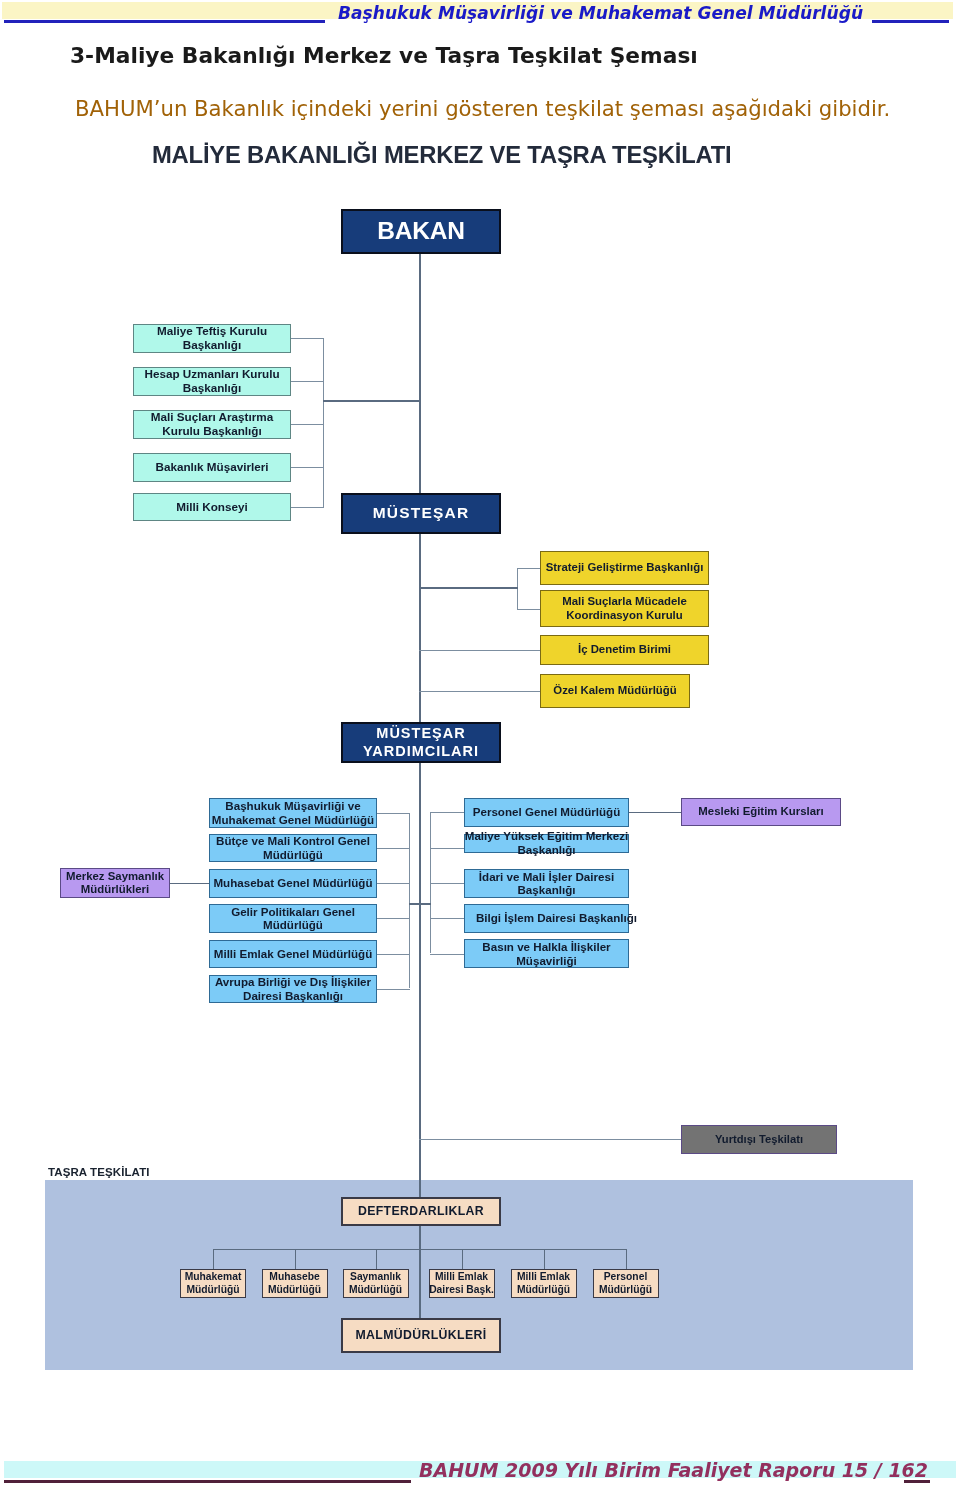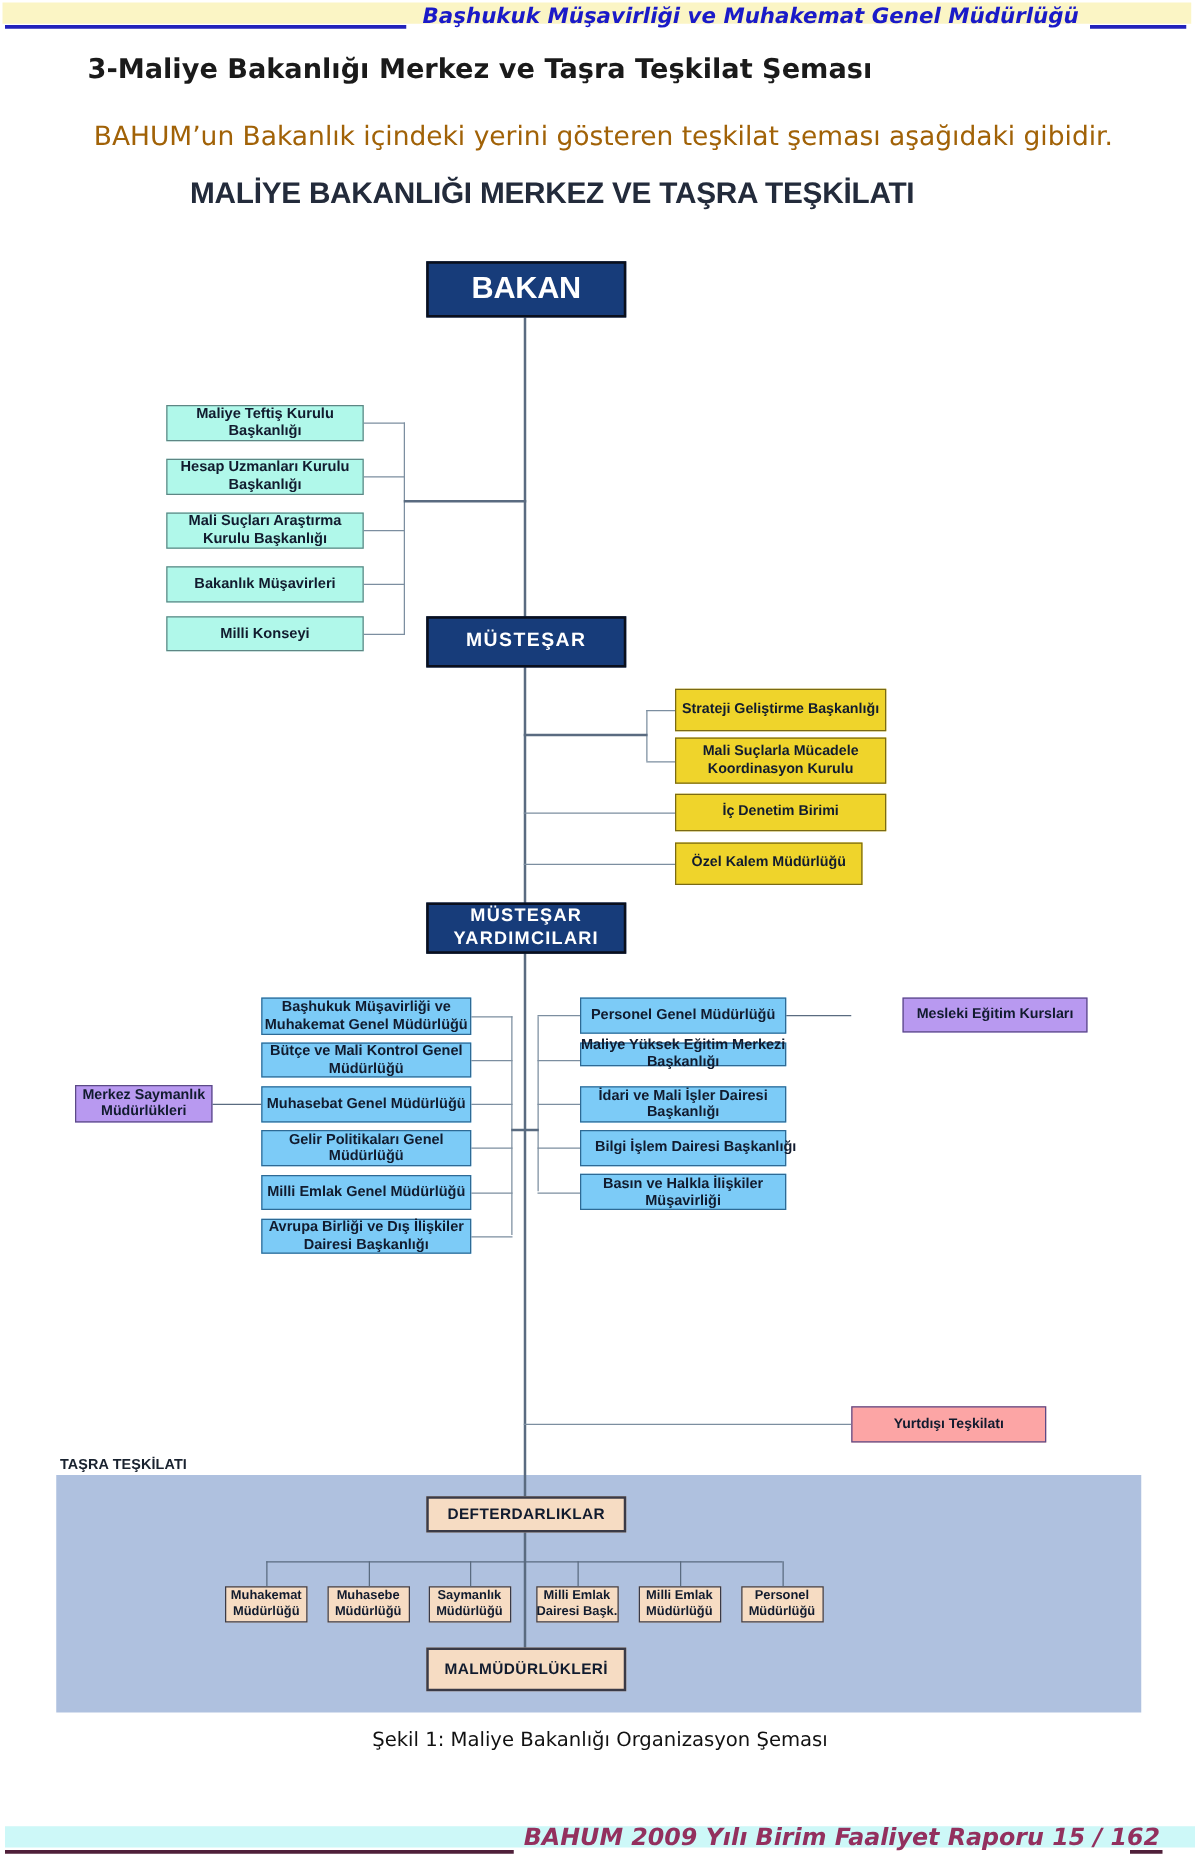--- a/index.html
+++ b/index.html
@@ -105,7 +105,7 @@
         <div class="ln" style="left: 409px; top: 773px; width: 22px; height: 2px; background: rgb(90, 107, 128);"></div>
         <div class="box purple" style="left: 60px; top: 738px; width: 110px; height: 30px;">Merkez Saymanlık<br>Müdürlükleri</div>
         <div class="ln" style="left: 170px; top: 753px; width: 39px; height: 1px; background: rgb(90, 107, 128);"></div>
-        <div class="box purple" style="left: 681px; top: 668px; width: 148px; height: 28px; margin-left: 41px;">Mesleki Eğitim Kursları</div>
+        <div class="box purple" style="left: 681px; top: 668px; width: 160px; height: 28px;">Mesleki Eğitim Kursları</div>
         <div class="ln" style="left: 629px; top: 682px; width: 52px; height: 1px; background: rgb(90, 107, 128);"></div>
         <div class="box pink" style="left: 681px; top: 995px; width: 156px; height: 29px;">Yurtdışı Teşkilatı</div>
         <div class="ln" style="left: 419px; top: 1008.5px; width: 262px; height: 1px;"></div>

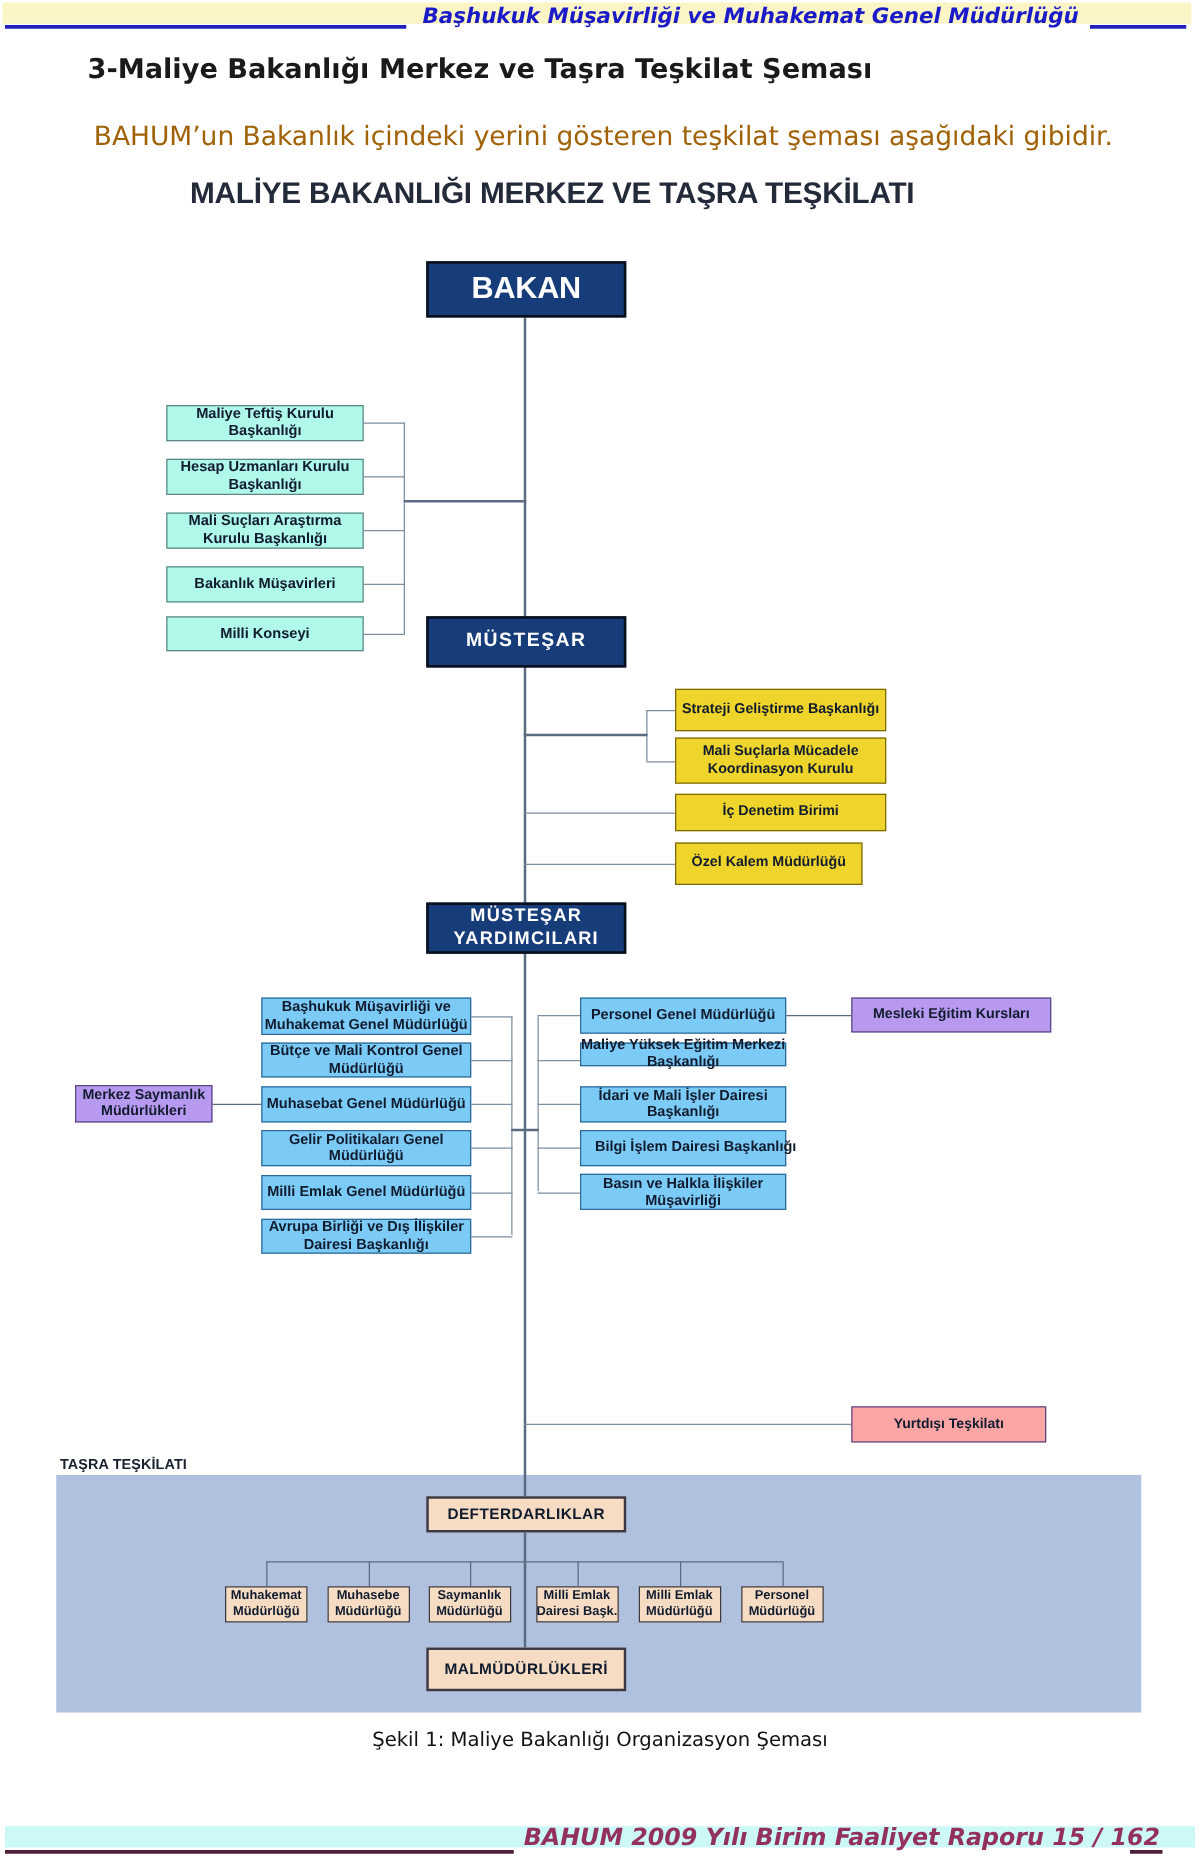--- a/index.html
+++ b/index.html
@@ -29,7 +29,7 @@
   .chart .yellow{background:#EFD42B;border:1.5px solid #7A6A14;font-size:11.4px;}
   .chart .lblue{background:#7CCBF7;border:1.5px solid #2E6A95;font-size:11.6px;}
   .chart .purple{background:#B899F0;border:1.5px solid #5B4A86;font-size:11.4px;}
-  .chart .pink{background:#fca5a5;border:1.5px solid #5B4A86;font-size:11.2px;}
+  .chart .pink{background:#737373;border:1.5px solid #5B4A86;font-size:11.2px;}
   .chart .peach{background:#F6DCC3;border:1.5px solid #3A3A46;font-size:9.4px;}
   .tasra-band{position:absolute;left:45px;top:1050px;width:868px;height:190px;background:#AFC1DF;}
   .tasra-label{position:absolute;left:48px;top:1036px;font-size:11.5px;font-weight:bold;color:#19222f;

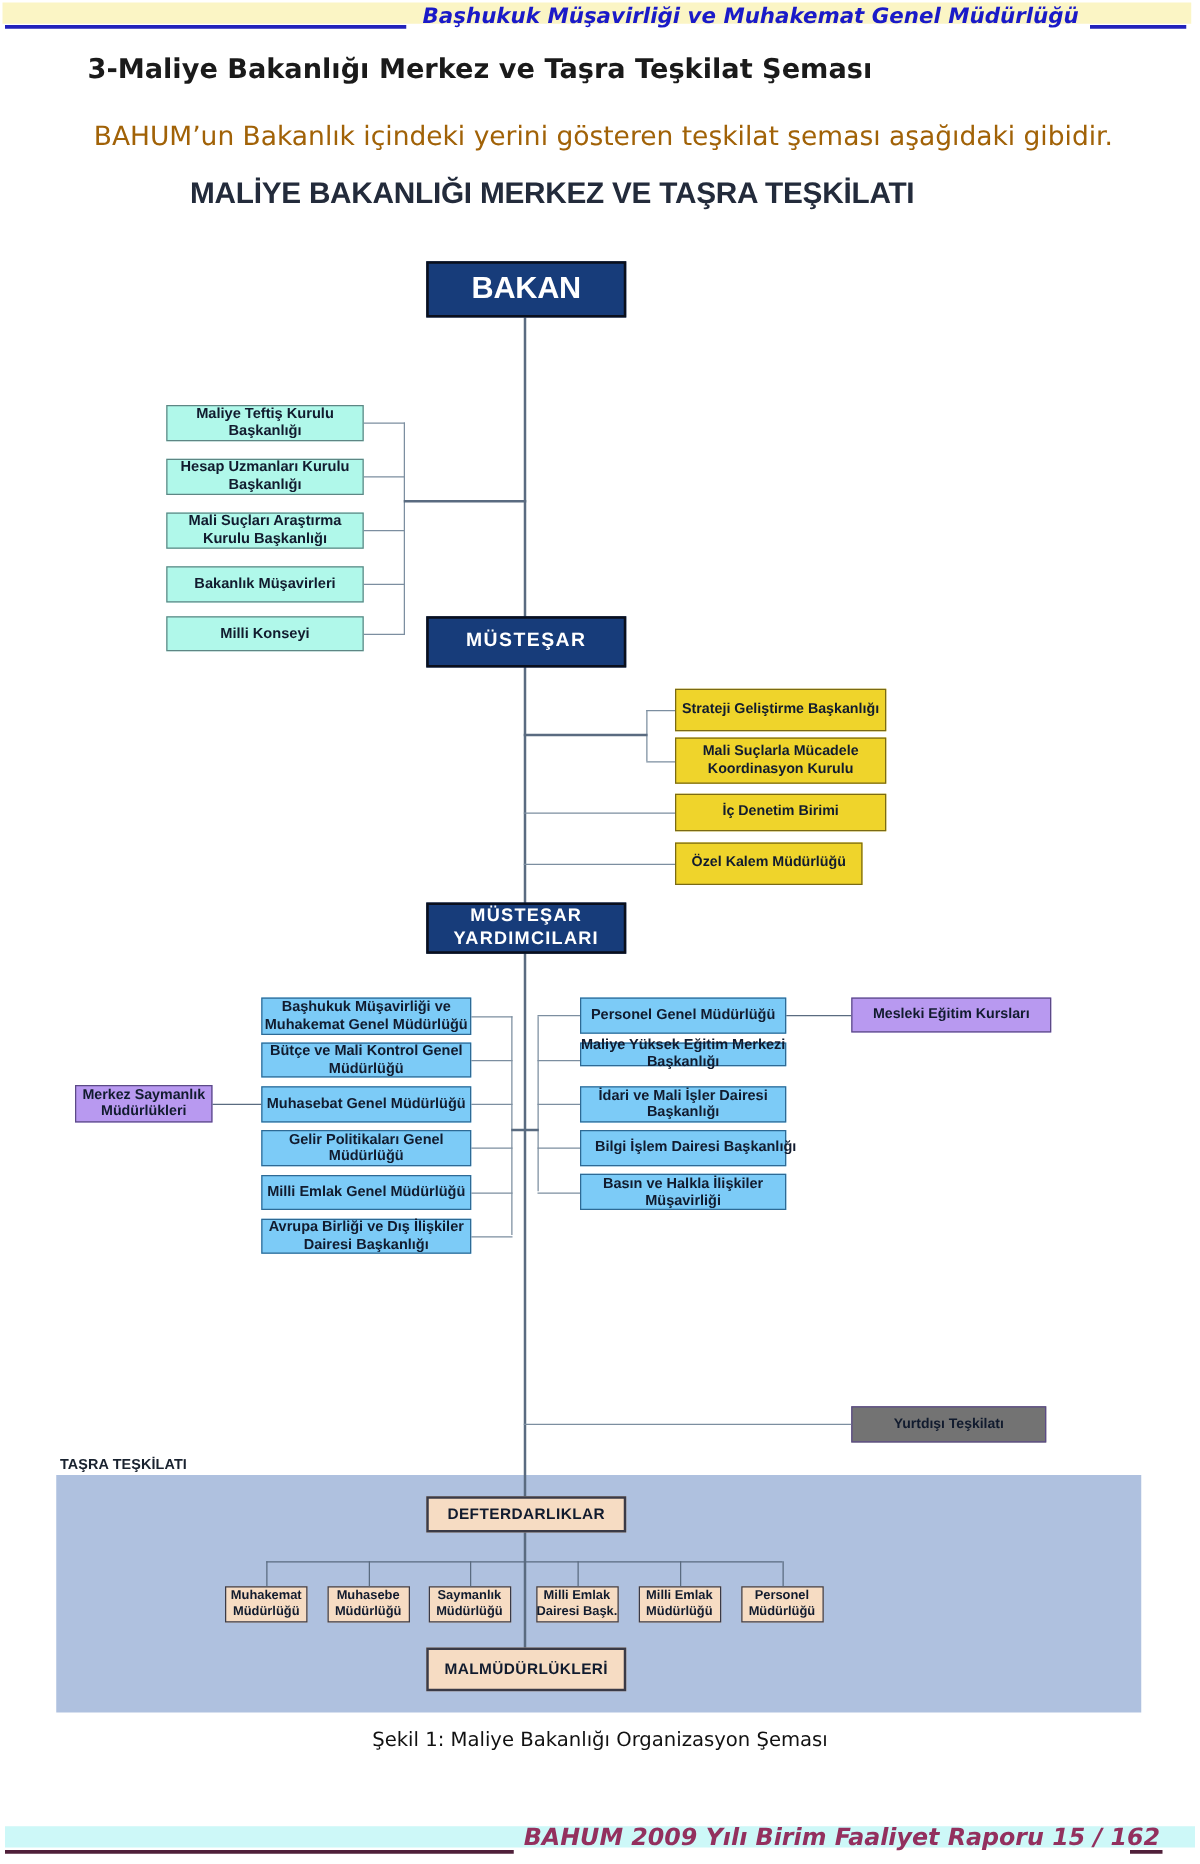--- a/index.html
+++ b/index.html
@@ -127,7 +127,6 @@
       </div>
   </div>
 
-  <div class="caption">Şekil 1: Maliye Bakanlığı Organizasyon Şeması</div>
 
   <div class="ftr-band"></div>
   <div class="ftr-rule-l"></div>

